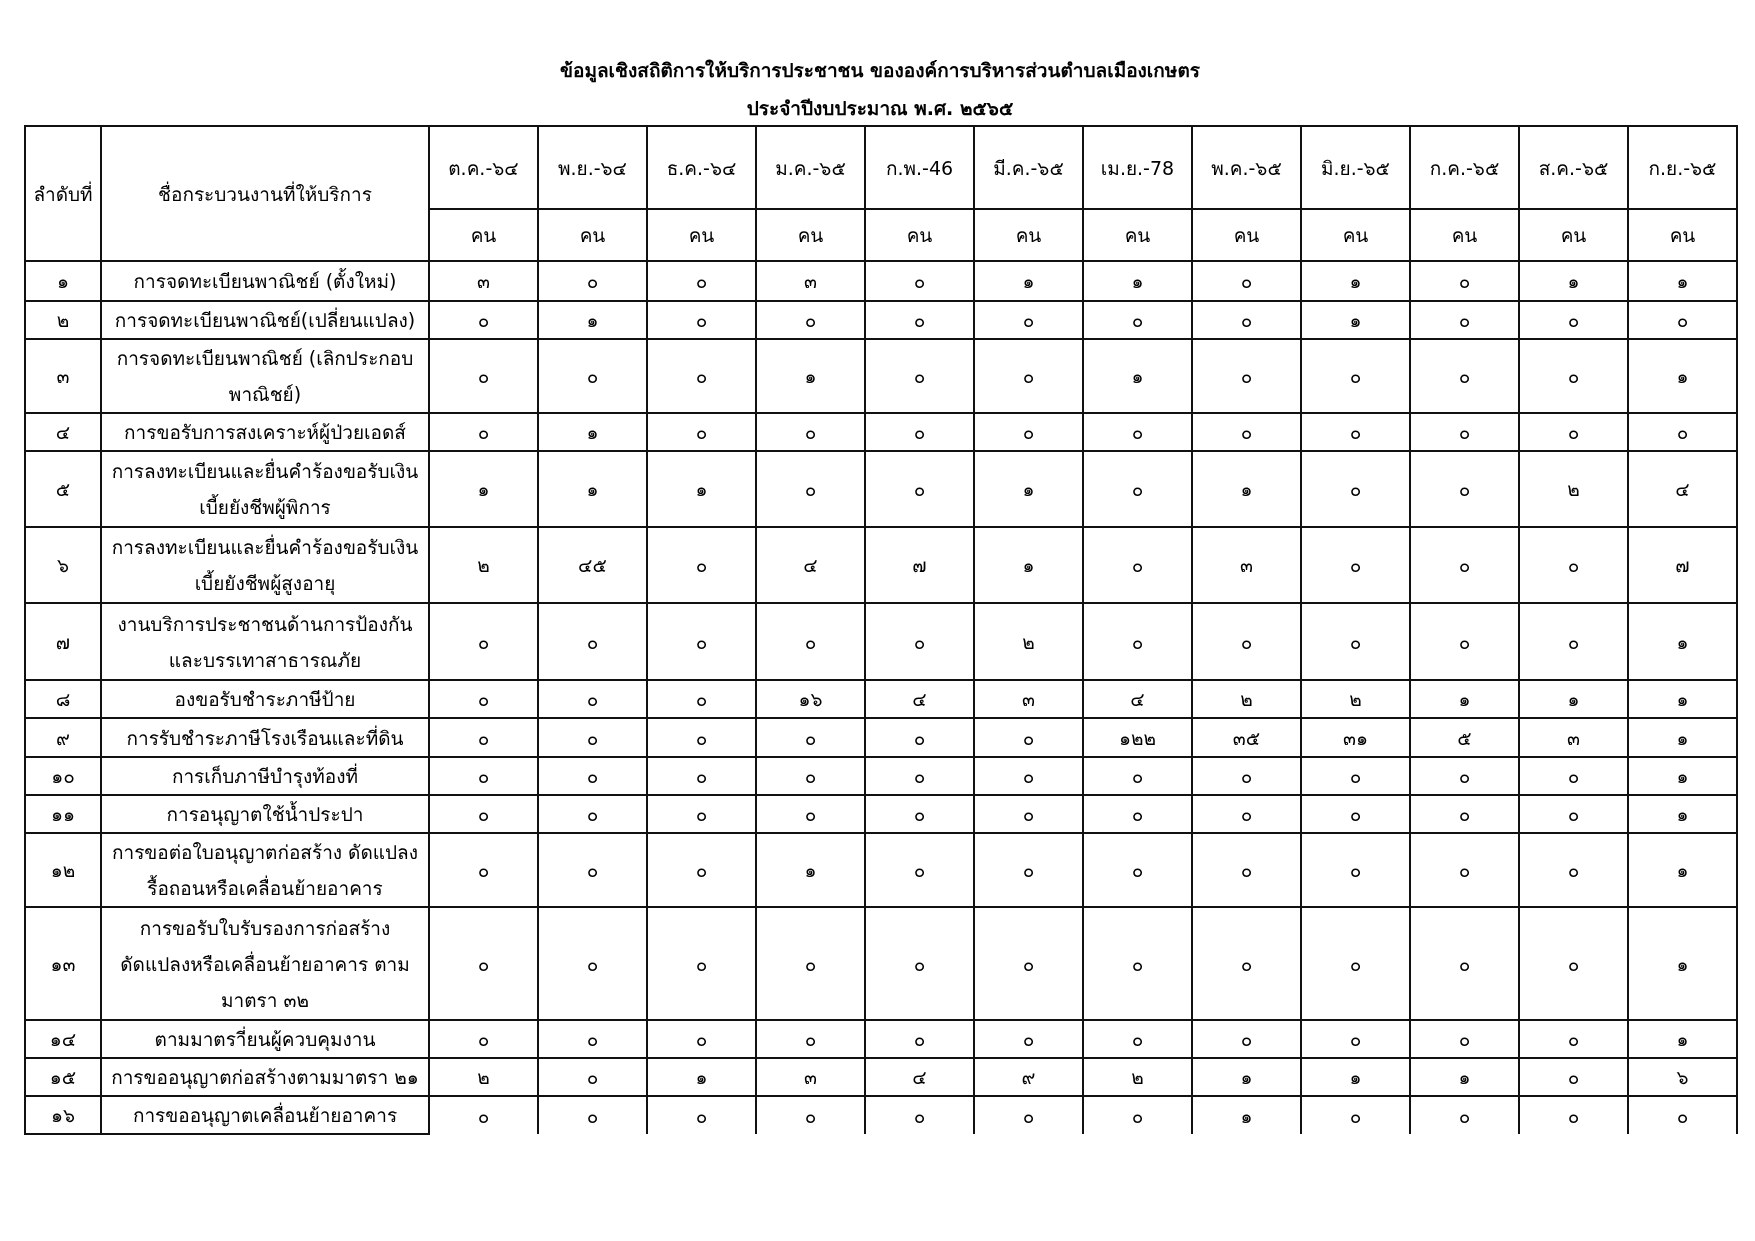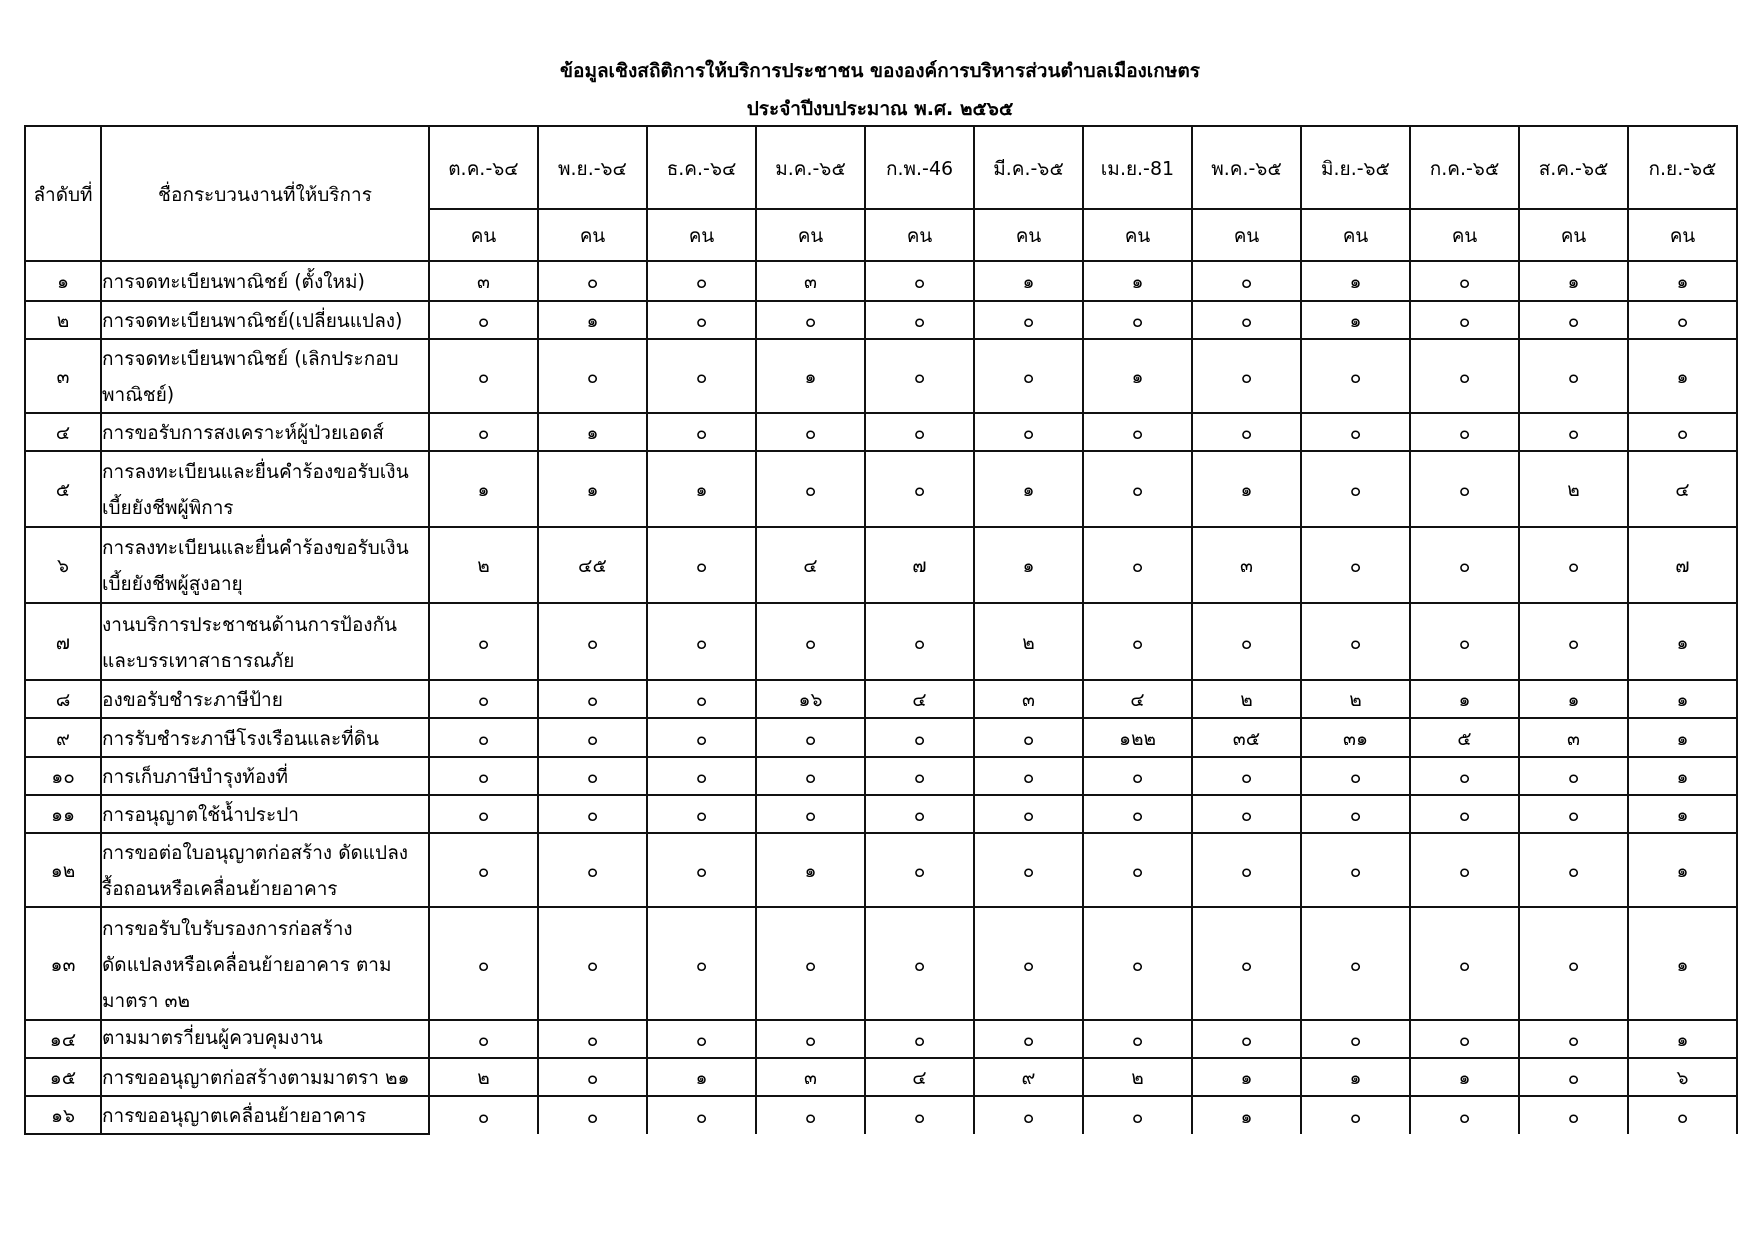--- a/index.html
+++ b/index.html
@@ -54,7 +54,7 @@
       <th class="month">ม.ค.-๖๕</th>
       <th class="month">ก.พ.-46</th>
       <th class="month">มี.ค.-๖๕</th>
-      <th class="month">เม.ย.-81</th>
+      <th class="month">เม.ย.-78</th>
       <th class="month">พ.ค.-๖๕</th>
       <th class="month">มิ.ย.-๖๕</th>
       <th class="month">ก.ค.-๖๕</th>

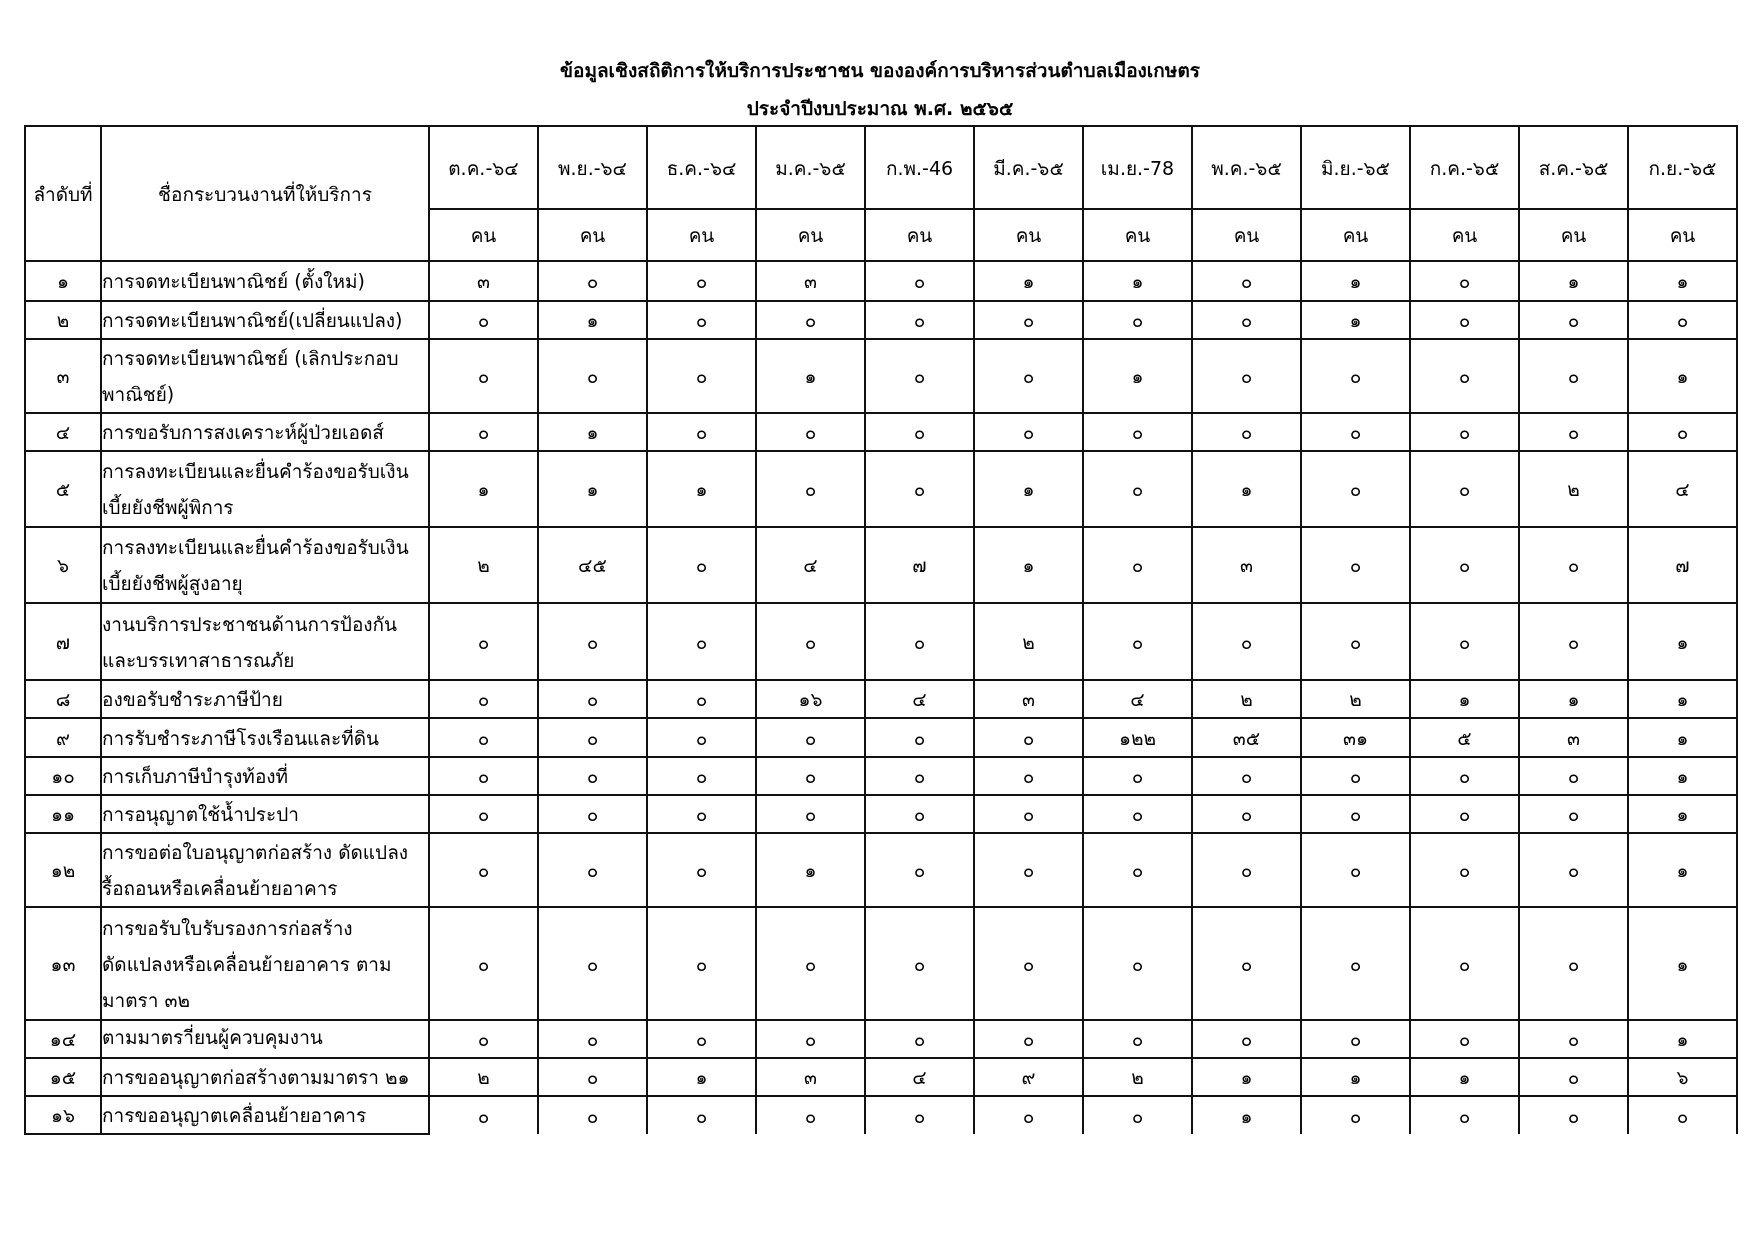--- a/index.html
+++ b/index.html
@@ -17,7 +17,7 @@
   col.c-name { width: 328px; }
   col.c-m { width: 109px; }
   th.month, th.unit, td.val, td.idx, th.hidx, th.hname { text-align: center; }
-  td.name { text-align: left; padding-left: 4px; line-height: 36px; font-size: 19px; }
+  td.name { text-align: center; padding-left: 4px; line-height: 36px; font-size: 19px; }
   td.val { font-size: 16px; }
   tr.last td.val { border-bottom: none; }
 </style>

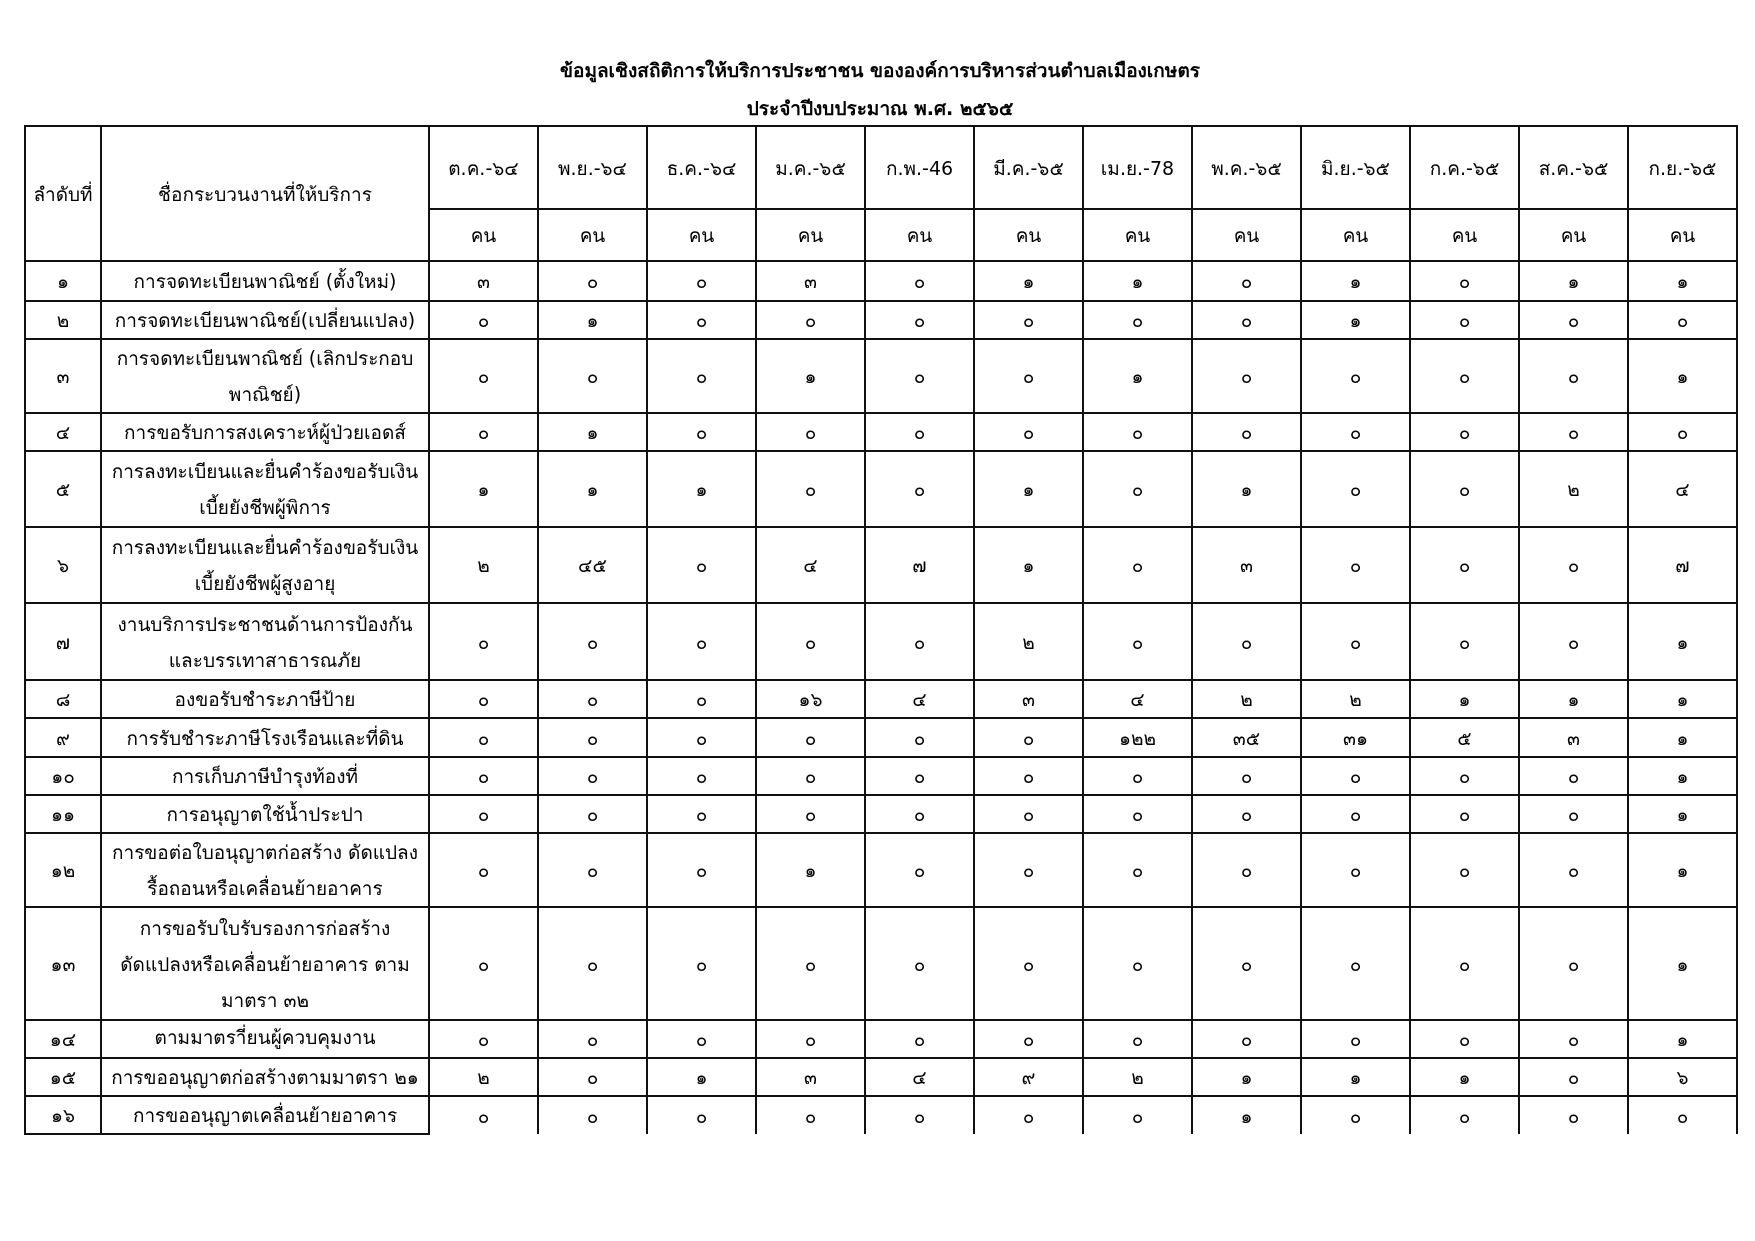--- a/index.html
+++ b/index.html
@@ -285,7 +285,7 @@
         <td class="val">๐</td>
         <td class="val">๑</td>
       </tr>
-      <tr style="height: 38px; font-family: Liberation Mono, monospace;">
+      <tr style="height: 38px;">
         <td class="idx">๑๔</td>
         <td class="name">ตามมาตราี่ยนผู้ควบคุมงาน</td>
         <td class="val">๐</td>

